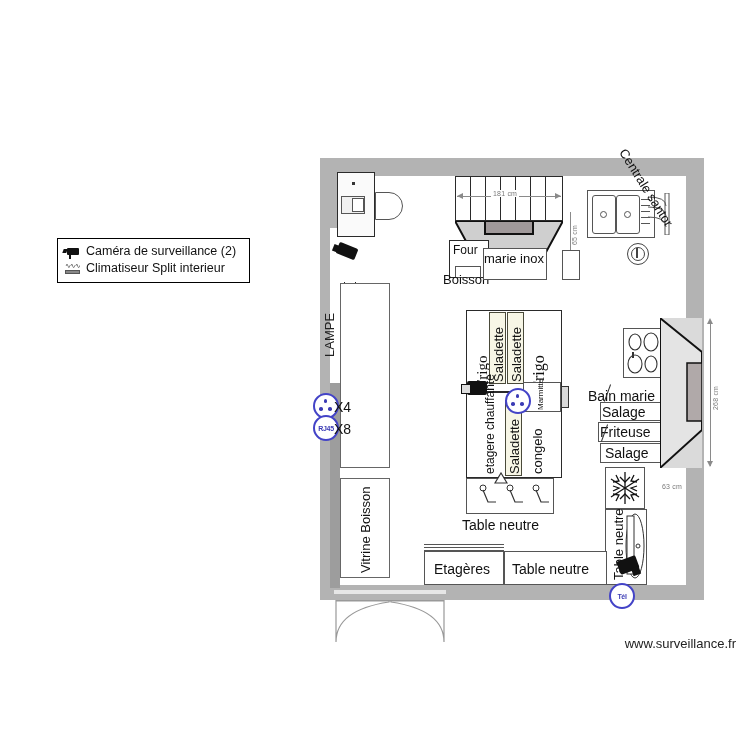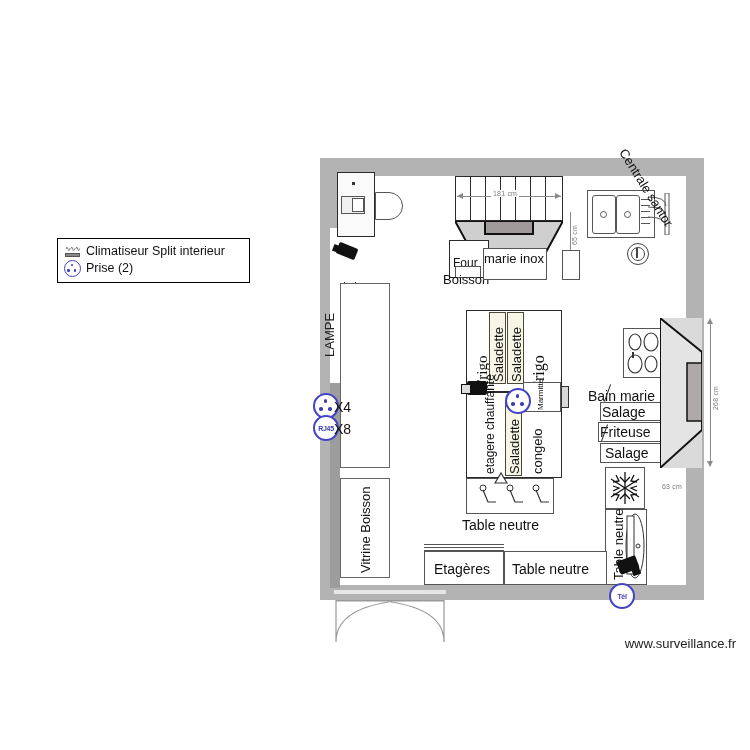--- a/index.html
+++ b/index.html
@@ -342,6 +342,12 @@
   <div class="wall" style="left:334px;top:590px;width:112px;height:4px;background:#e6e6e6;"></div>
 
   <div class="legend">
+    <div class="legend-row">
+      <span class="legend-ico">
+        <span class="cam-body"></span>
+      </span>
+      <span class="legend-txt">Caméra de surveillance (2)</span>
+    </div>
     <div class="legend-row">
       <span class="legend-ico">
         <span class="ac">

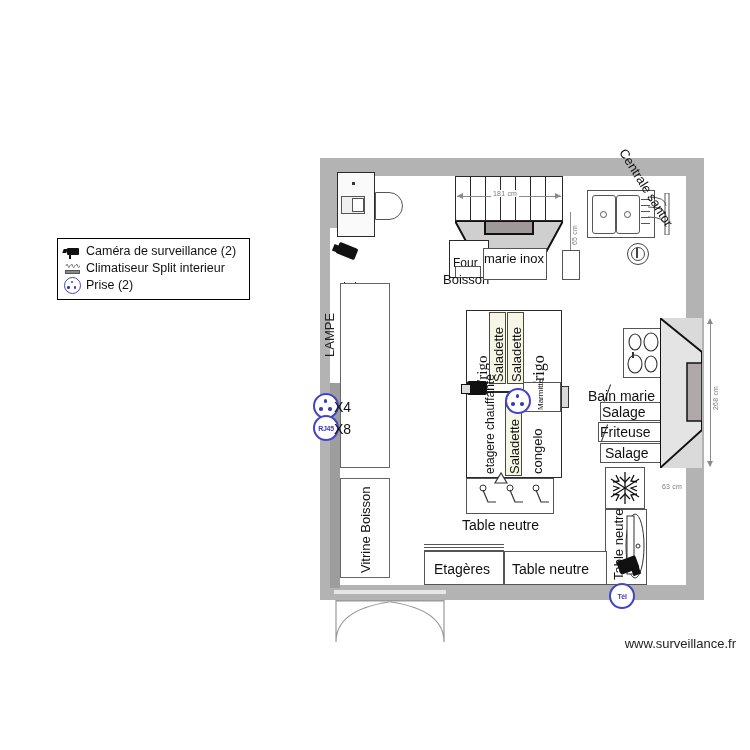--- a/index.html
+++ b/index.html
@@ -120,7 +120,7 @@
   </div>
 
   <div class="box" style="left:449px;top:240px;width:40px;height:38px;"></div>
-  <div class="lbl" style="left:453px;top:243px;font-size:12px;margin-top:13px;">Four</div>
+  <div class="lbl" style="left:453px;top:243px;font-size:12px;">Four</div>
   <div class="box-thin" style="left:455px;top:266px;width:26px;height:12px;"></div>
   <div class="lbl" style="left:443px;top:272px;">Boisson</div>
 

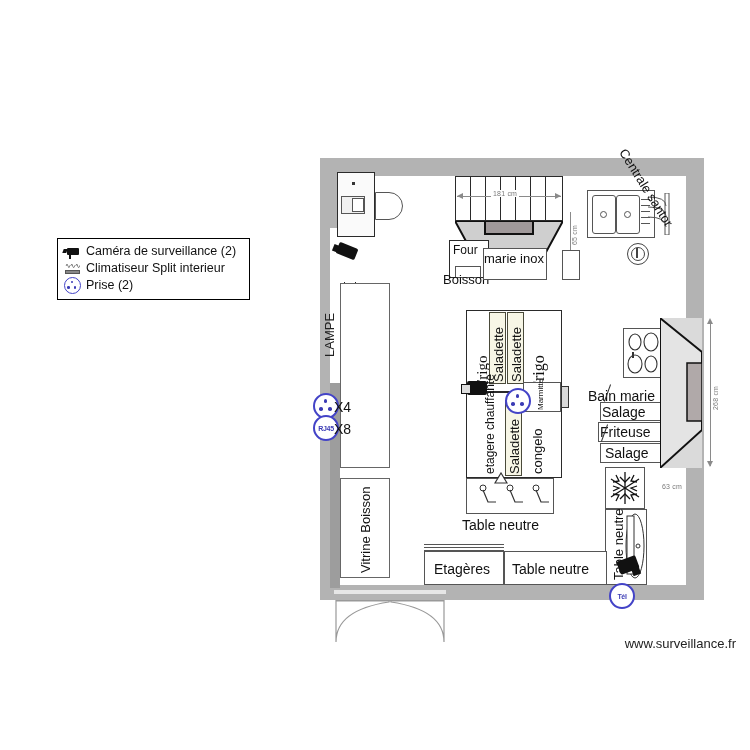--- a/index.html
+++ b/index.html
@@ -357,16 +357,6 @@
       </span>
       <span class="legend-txt">Climatiseur Split interieur</span>
     </div>
-    <div class="legend-row">
-      <span class="legend-ico">
-        <span class="sock">
-            <span class="d d1"></span>
-            <span class="d d2"></span>
-            <span class="d d3"></span>
-          </span>
-      </span>
-      <span class="legend-txt">Prise (2)</span>
-    </div>
   </div>
 
   <div class="wm">www.surveillance.fr</div>

